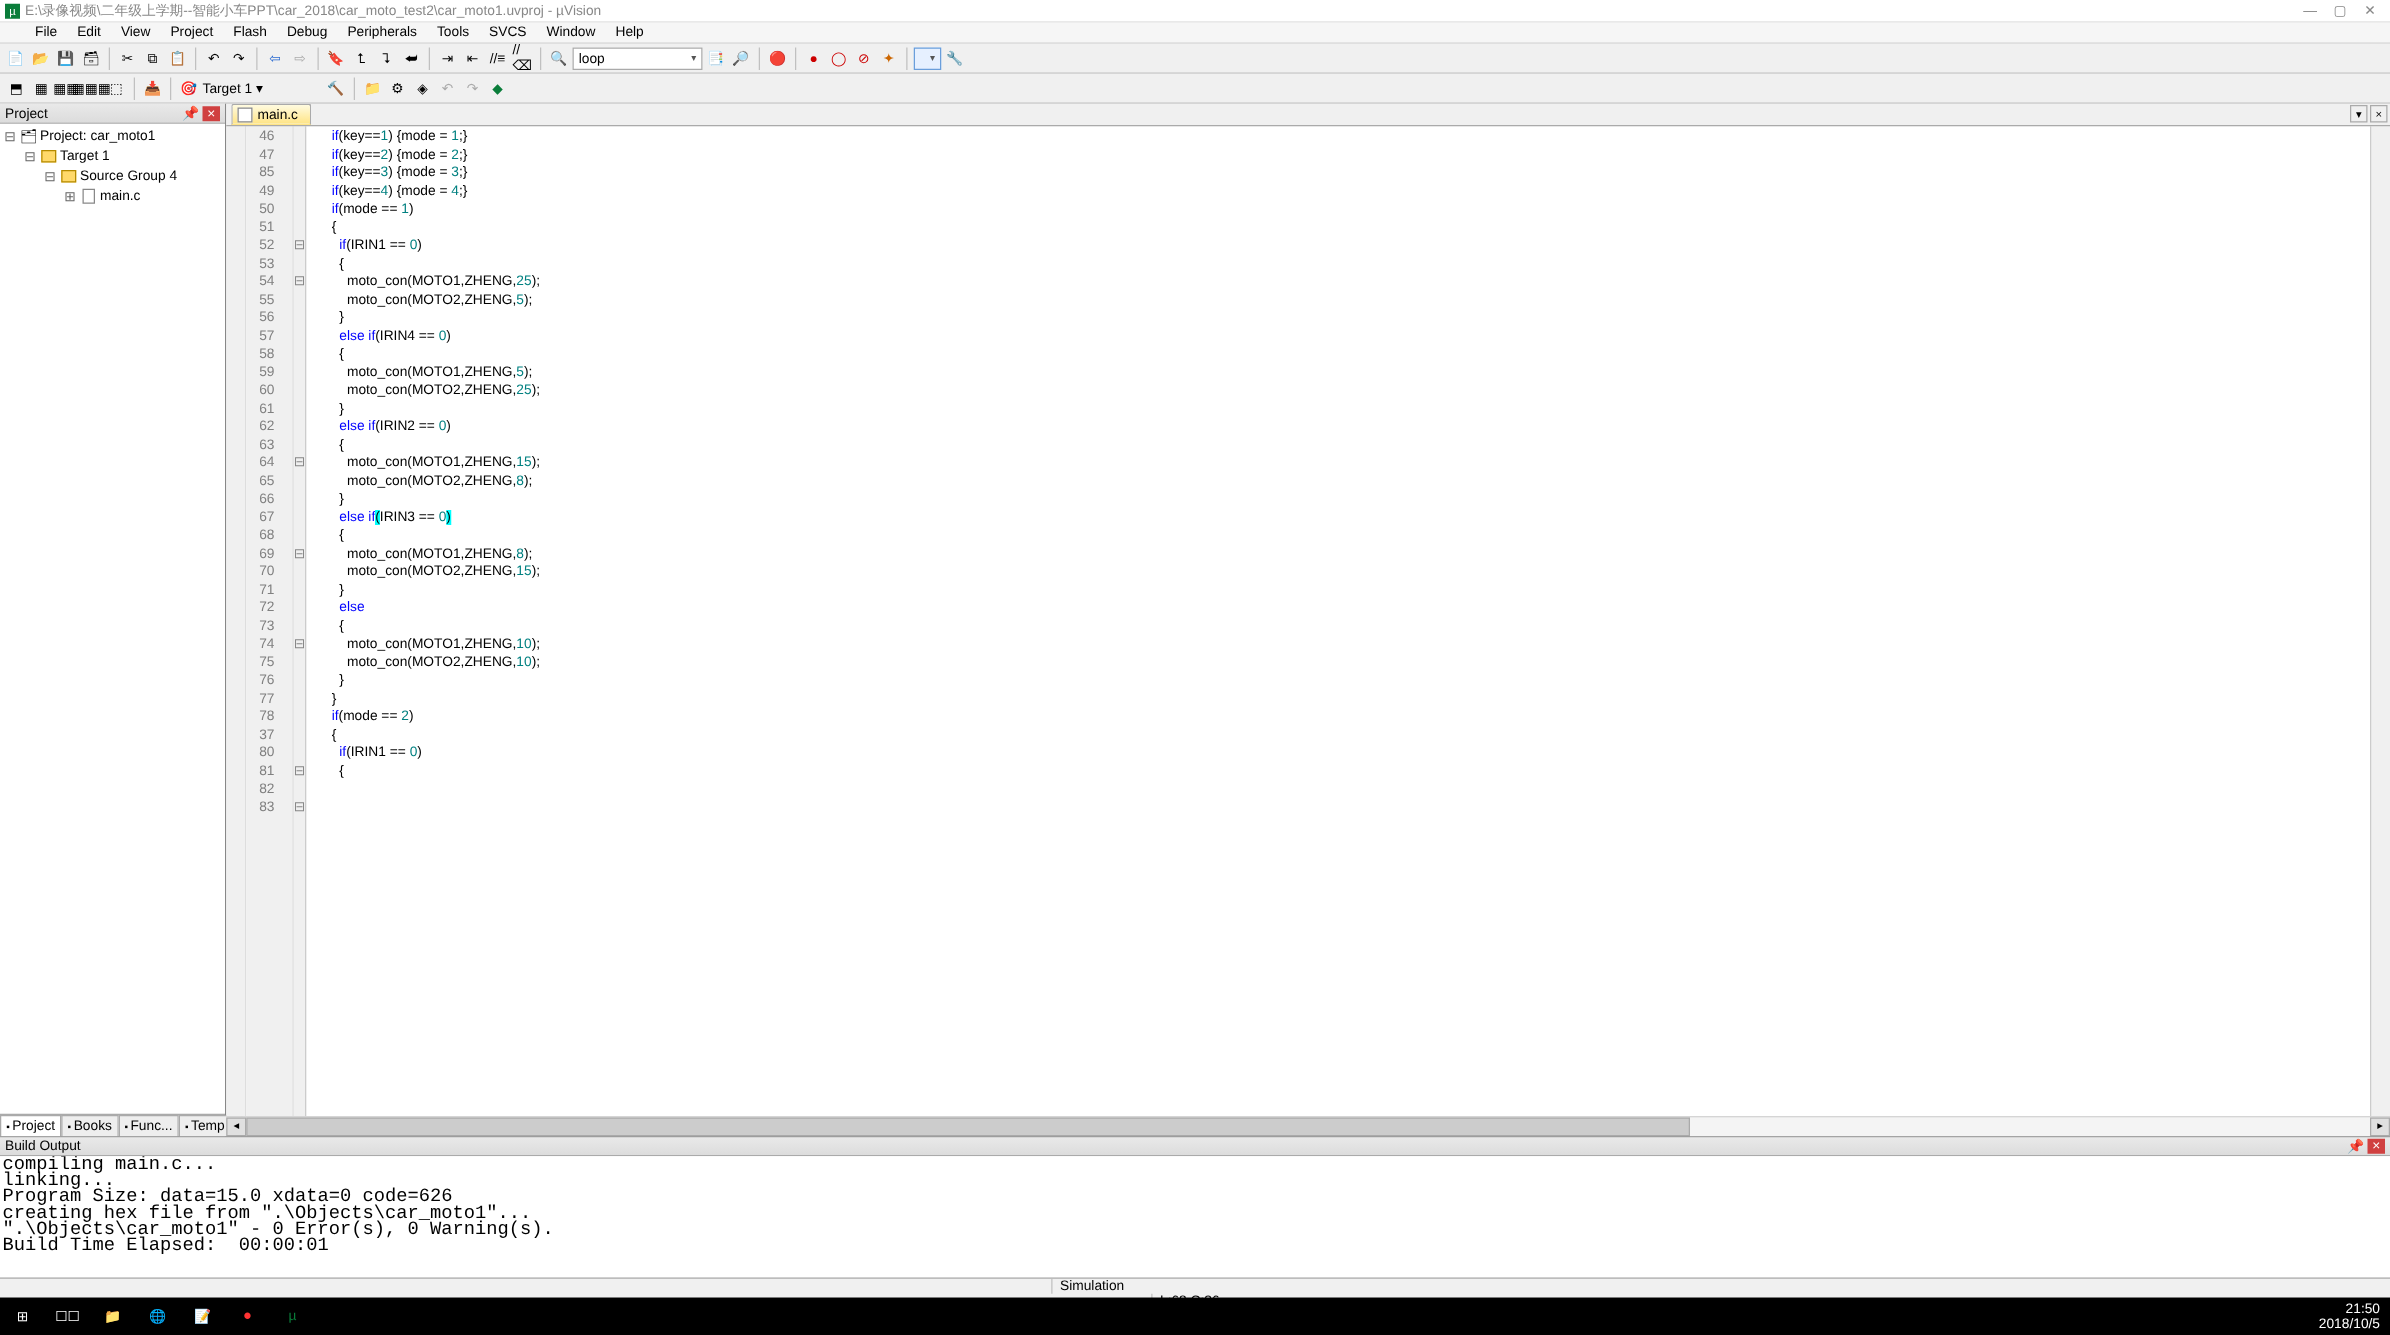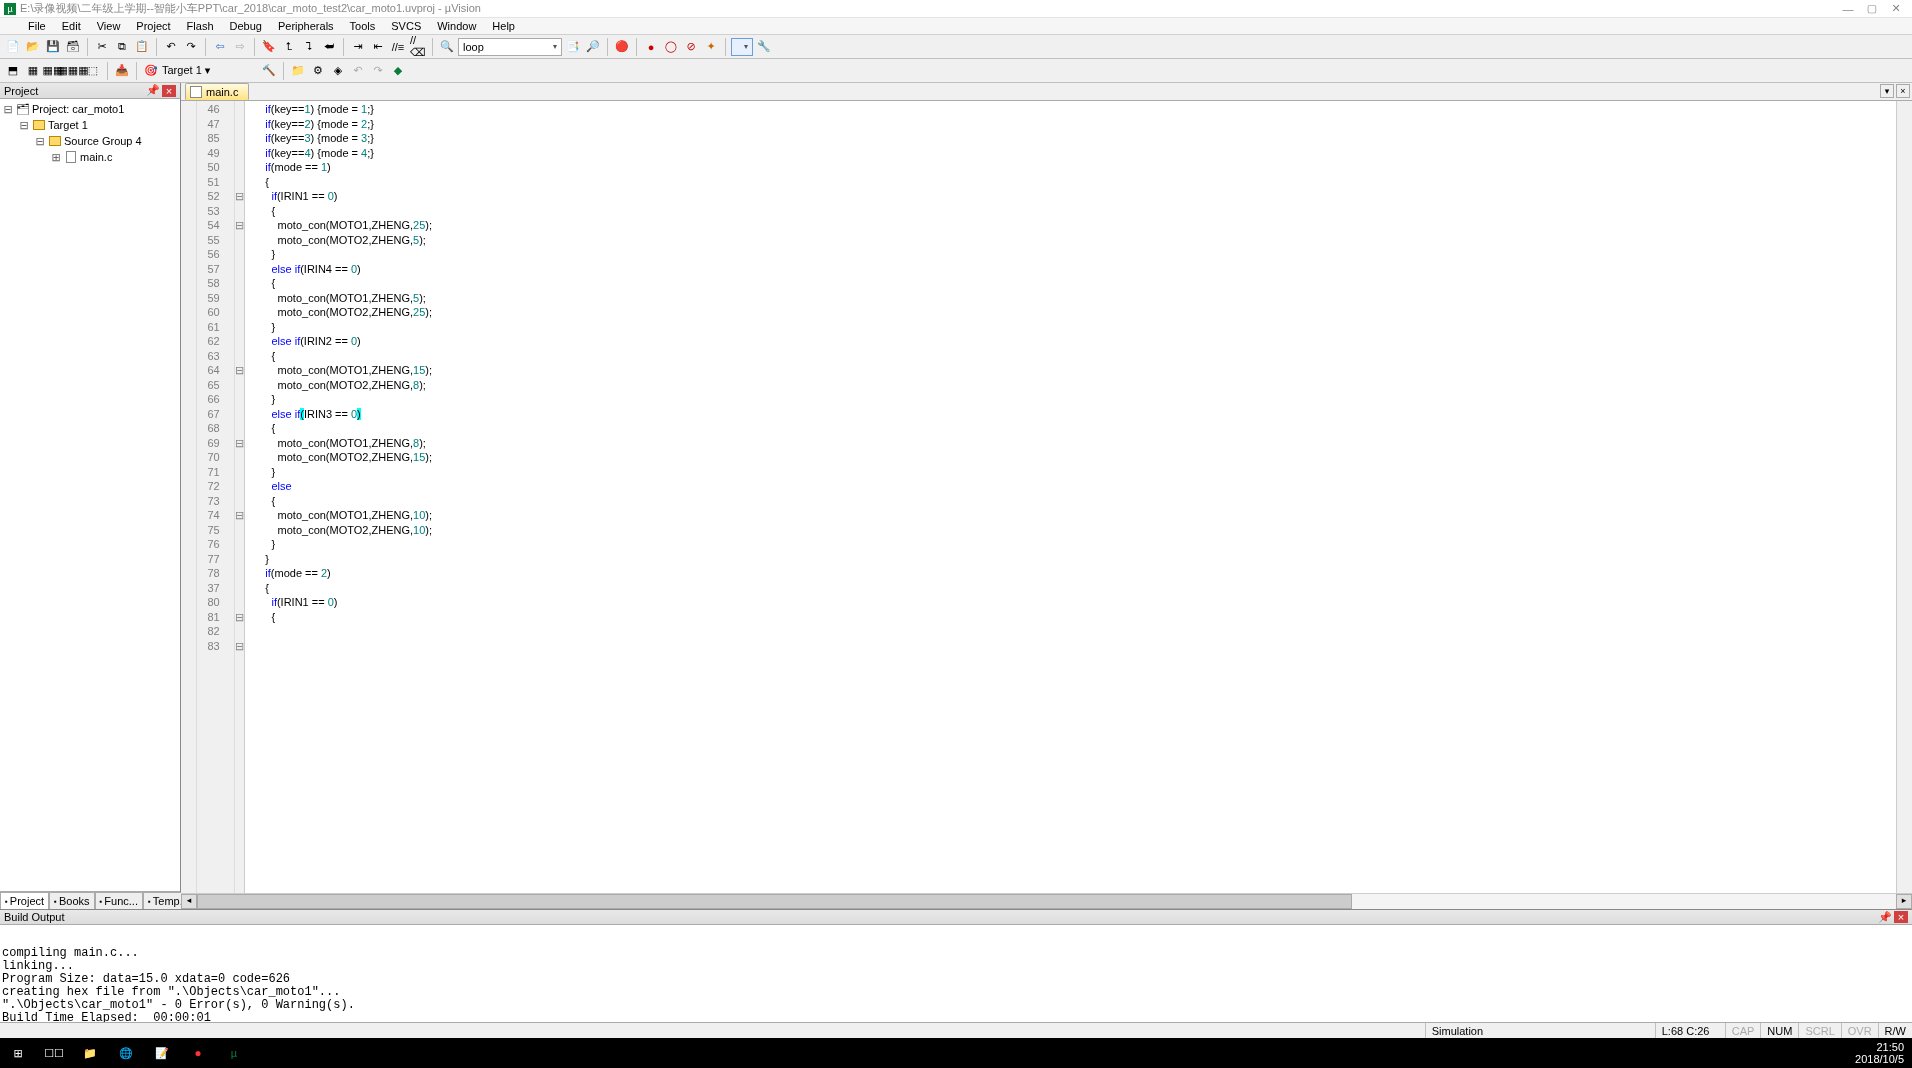--- a/index.html
+++ b/index.html
@@ -58,7 +58,7 @@
   .hscroll .thumb{ height:100%; width:68%; background:#ccc; border:1px solid #aaa;}
   .vscroll{ width:16px; background:#f0f0f0; border-left:1px solid #ccc;}
 
-  .build-panel { height: 113px; border-top: 1px solid #888; display:flex; flex-direction:column;gap:22px;}
+  .build-panel { height: 113px; border-top: 1px solid #888; display:flex; flex-direction:column;}
   .build-panel .panel-title{ height:15px;}
   .build-body { flex:1; background:#fff; font-family:"Consolas","Courier New",monospace; font-size:12px; line-height:13px; padding:0 2px; white-space:pre; overflow:auto;}
 

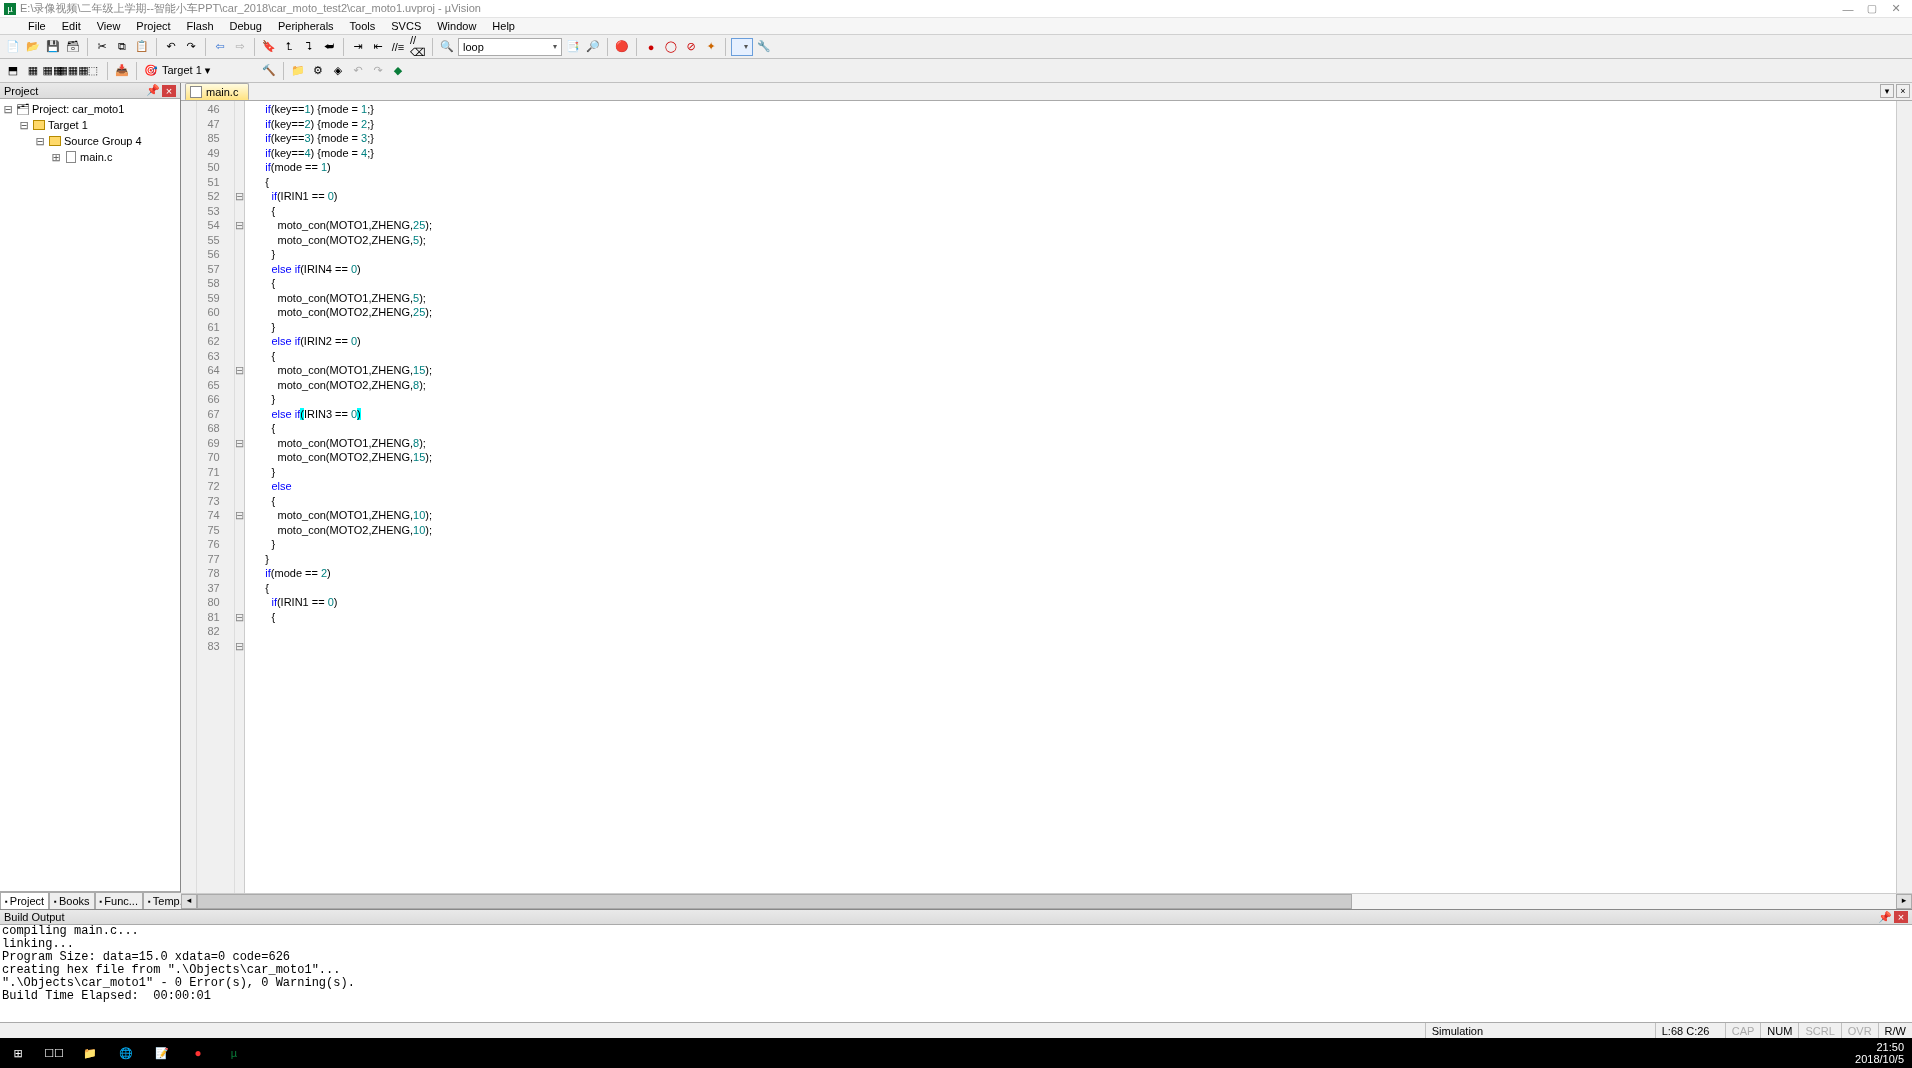--- a/index.html
+++ b/index.html
@@ -60,7 +60,7 @@
 
   .build-panel { height: 113px; border-top: 1px solid #888; display:flex; flex-direction:column;}
   .build-panel .panel-title{ height:15px;}
-  .build-body { flex:1; background:#fff; font-family:"Consolas","Courier New",monospace; font-size:12px; line-height:13px; padding:0 2px; white-space:pre; overflow:auto;}
+  .build-body { flex:1; background:#fff; font-family:"Consolas","Courier New",monospace; font-size:15px; line-height:13px; padding:0 2px; white-space:pre; overflow:auto;}
 
   .status-bar { height: 16px; background: #f0f0f0; border-top: 1px solid #aaa; display: flex; align-items: center; font-size:11px;}
   .status-bar .cell{ border-left:1px solid #c0c0c0; padding:0 6px; height:100%; display:flex; align-items:center;}

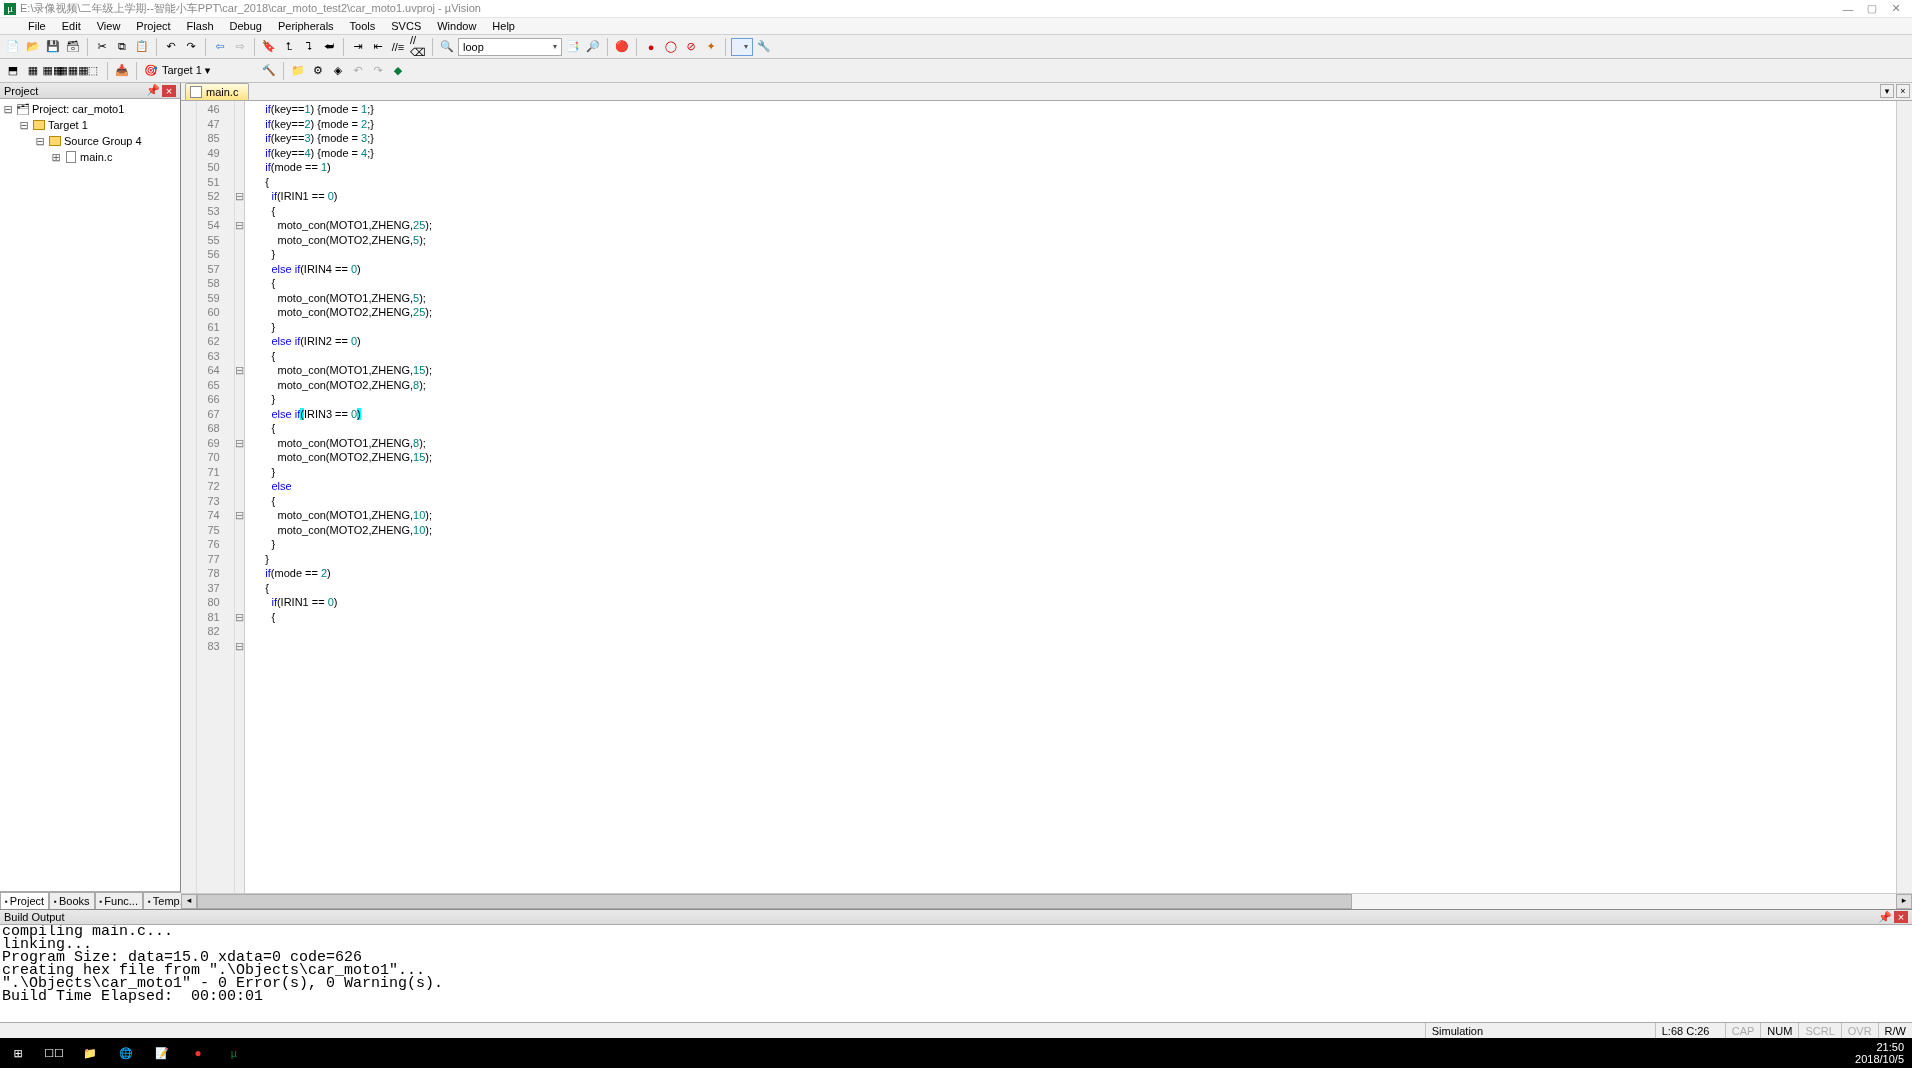--- a/index.html
+++ b/index.html
@@ -62,7 +62,7 @@
   .build-panel .panel-title{ height:15px;}
   .build-body { flex:1; background:#fff; font-family:"Consolas","Courier New",monospace; font-size:15px; line-height:13px; padding:0 2px; white-space:pre; overflow:auto;}
 
-  .status-bar { height: 16px; background: #f0f0f0; border-top: 1px solid #aaa; display: flex; align-items: center; font-size:11px;}
+  .status-bar { height: 16px; background: #f0f0f0; border-top: 1px solid #aaa; display: flex; align-items: center; font-size:11px;flex-direction:column;}
   .status-bar .cell{ border-left:1px solid #c0c0c0; padding:0 6px; height:100%; display:flex; align-items:center;}
 
   .taskbar { height: 30px; background: #000; display: flex; align-items: center; color:#fff;}

